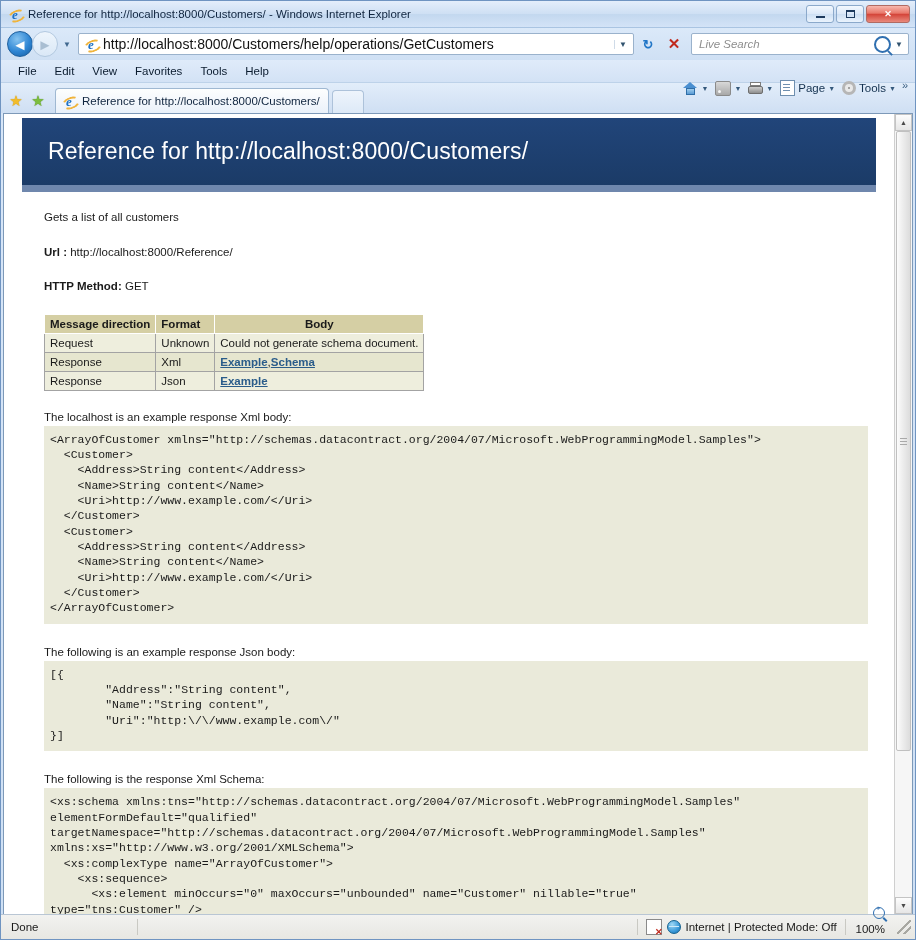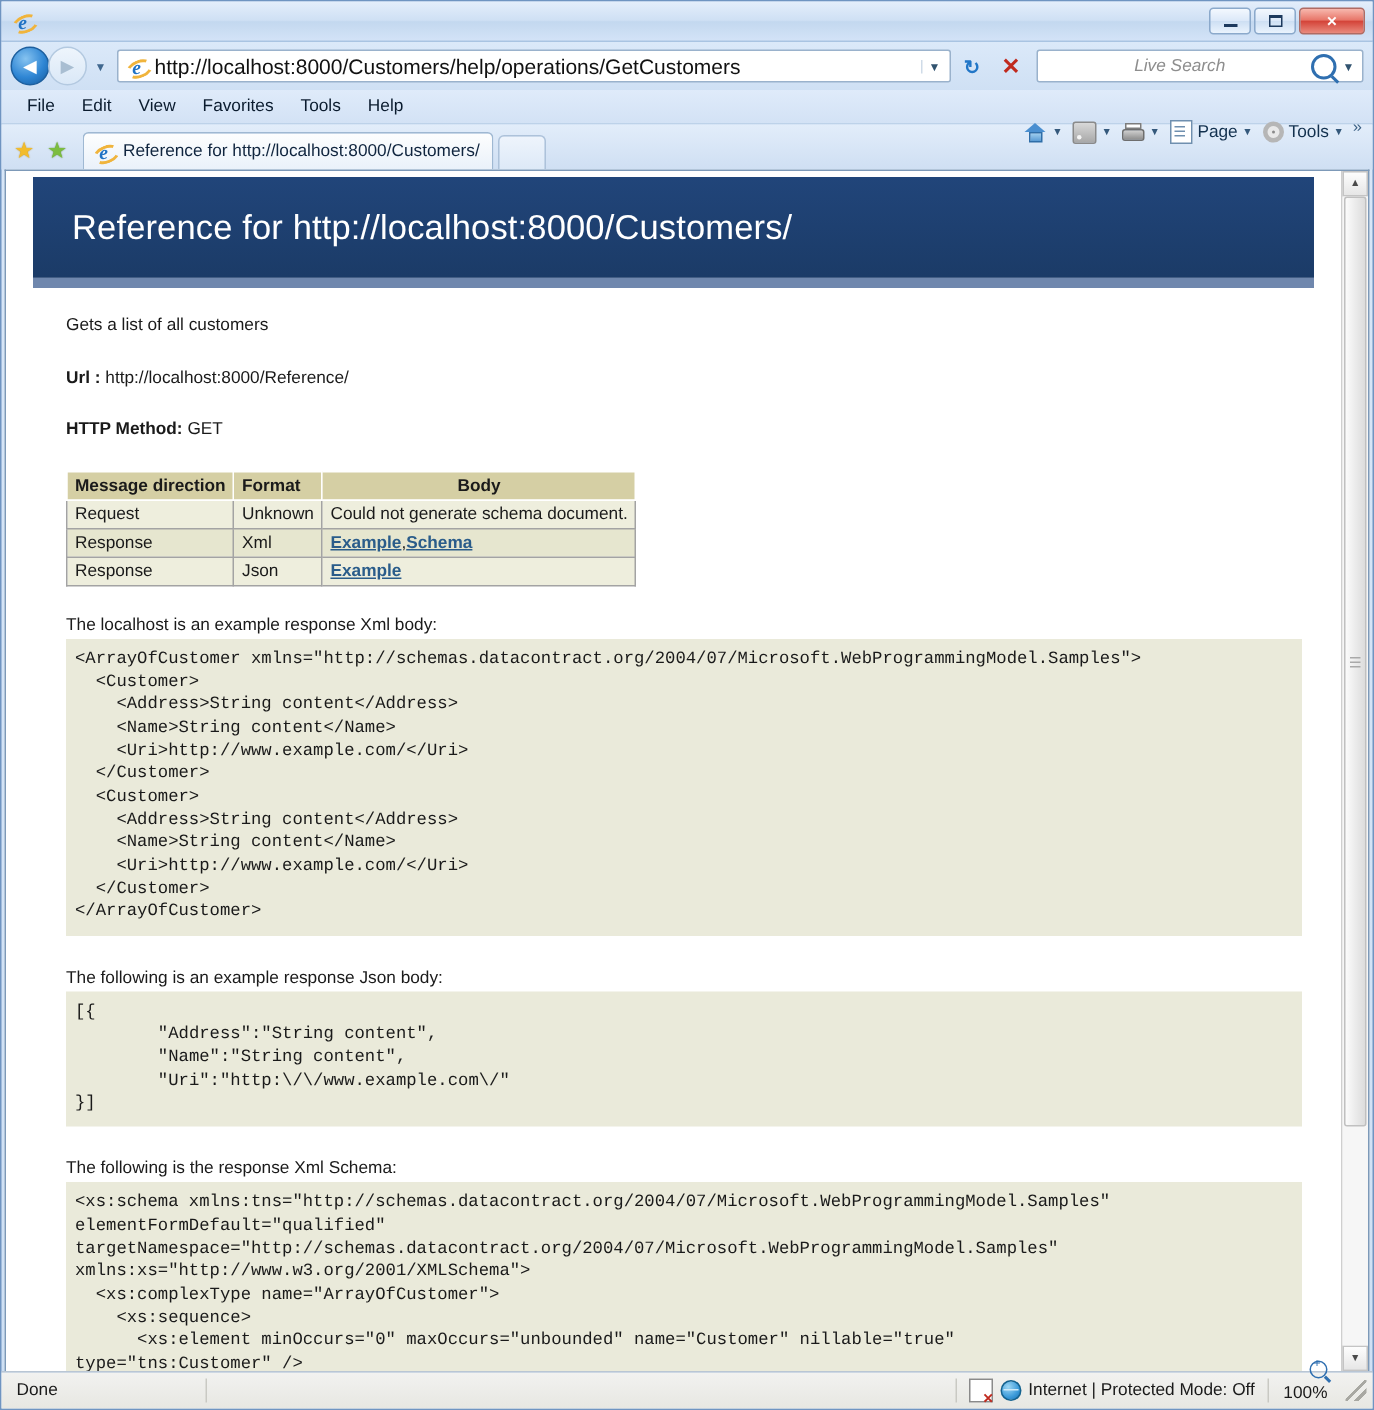--- a/index.html
+++ b/index.html
@@ -585,6 +585,7 @@
     <span class="title-ico">
         <span class="ie-e">e</span>
       </span>
+    <span class="title-text">Reference for http://localhost:8000/Customers/ - Windows Internet Explorer</span>
     <span class="winbtns">
       <span class="winbtn">
           <i class="glyph-min"></i>

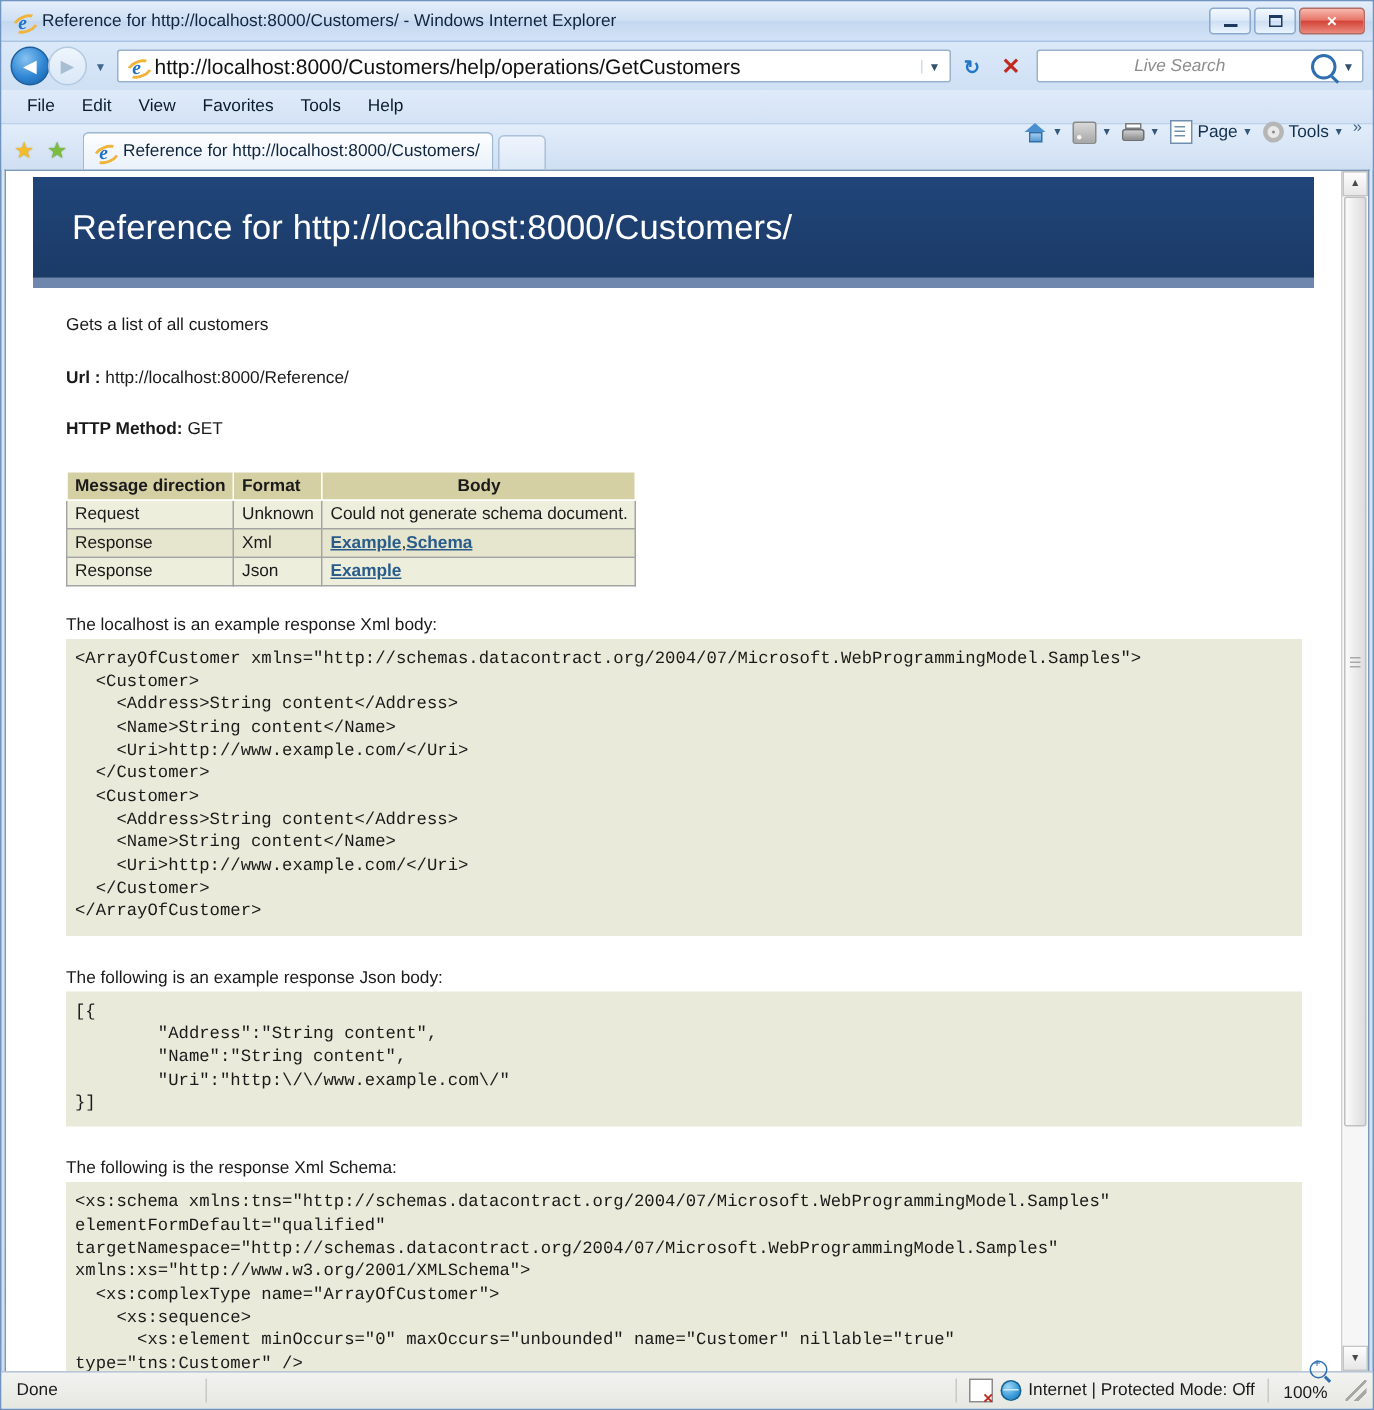--- a/index.html
+++ b/index.html
@@ -163,7 +163,6 @@
     font-style: italic;
     color: #8e8e8e;
     padding-left: 4px;
-    text-align: center;
   }
   .mag {
     width: 13px; height: 13px;

